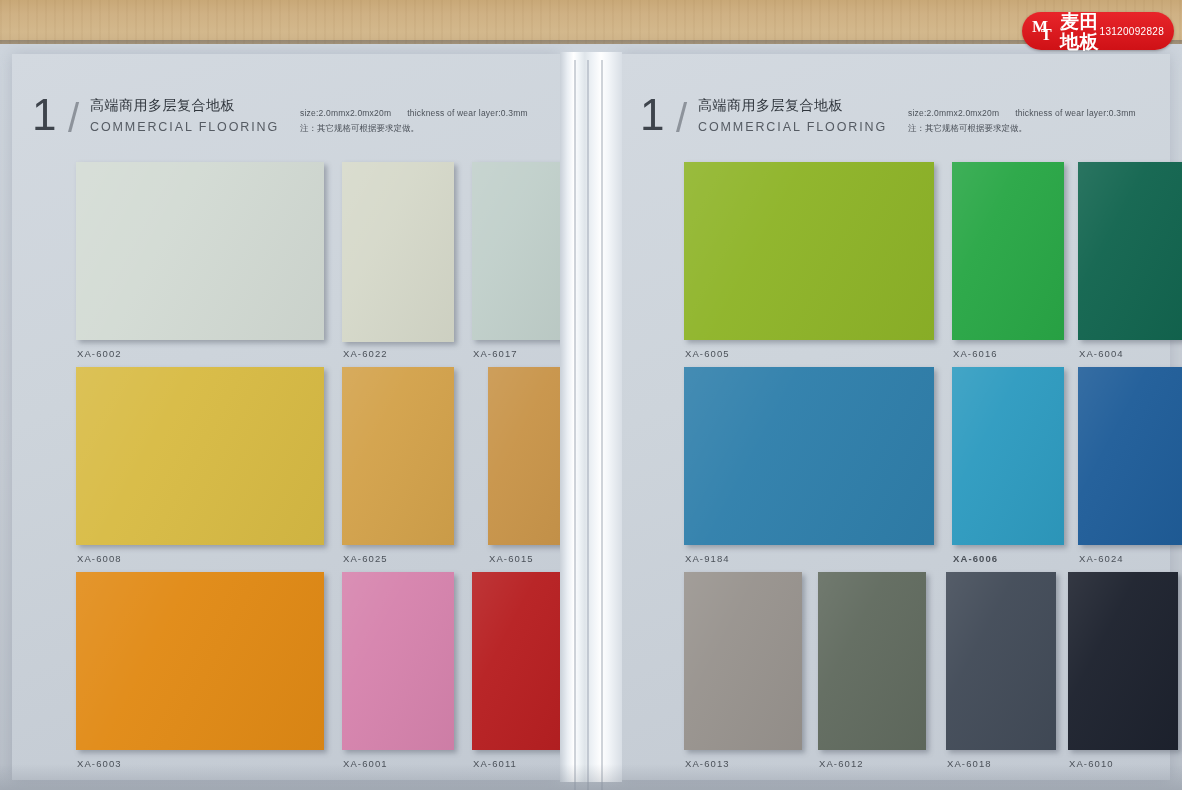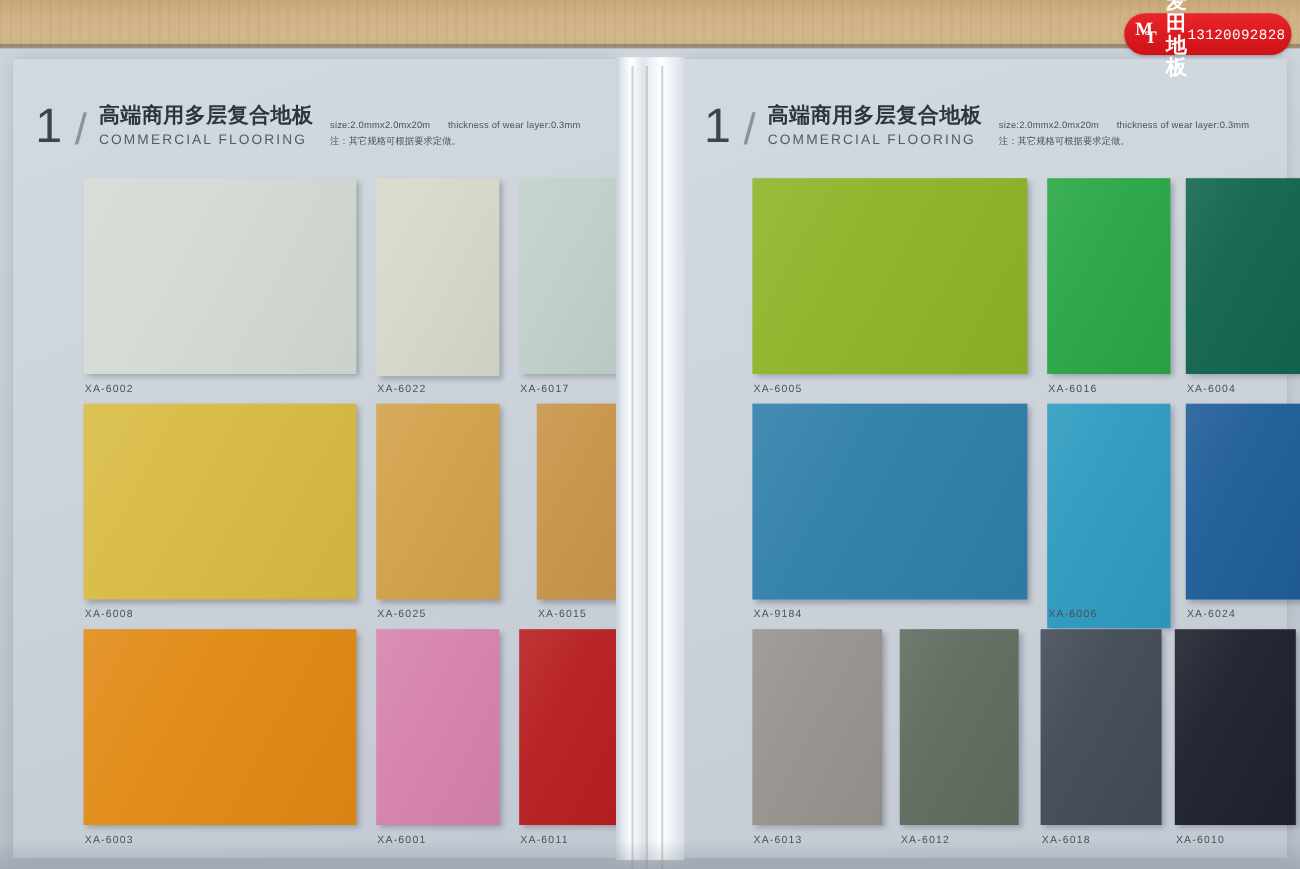--- a/index.html
+++ b/index.html
@@ -128,8 +128,8 @@
     line-height: 20px; font-family: "DejaVu Sans", sans-serif;
   }
   .logo-phone {
-    color: #fff; font-size: 13px; letter-spacing: .3px; line-height: 11px;
-    font-family: Liberation Mono, monospace;
+    color: #fff; font-size: 10px; letter-spacing: .3px; line-height: 11px;
+    font-family: Liberation Sans, sans-serif;
   }
 </style>
 </head>

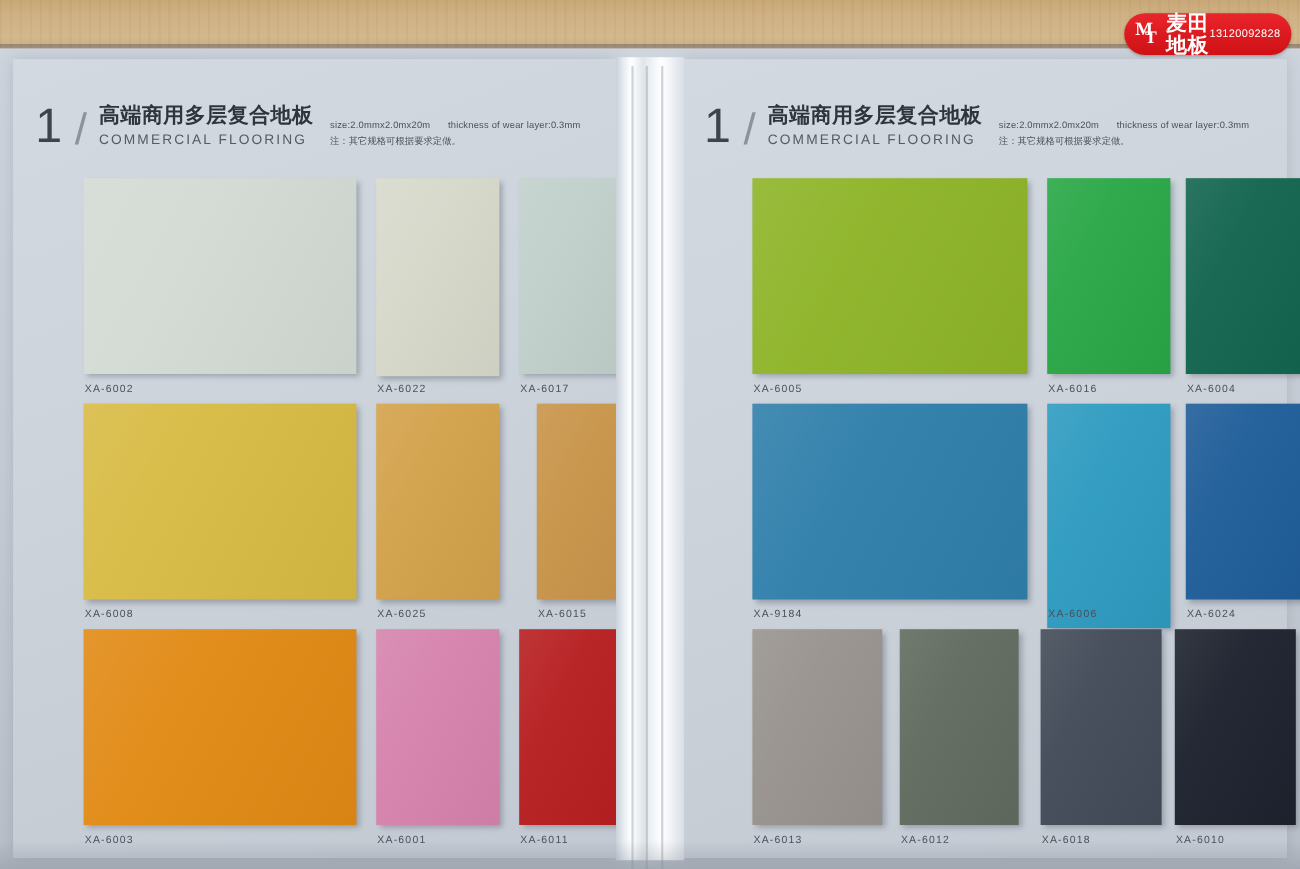--- a/index.html
+++ b/index.html
@@ -76,8 +76,8 @@
   }
   .head-titles { position: absolute; left: 58px; top: 0px; }
   .head-cn {
-    font-size: 19px; color: #2f353c; letter-spacing: .5px; line-height: 19px;
-    font-family: "DejaVu Sans", sans-serif; font-weight: 700;
+    font-size: 14px; color: #2f353c; letter-spacing: .5px; line-height: 19px;
+    font-family: "DejaVu Sans", sans-serif; font-weight: 400;
   }
   .head-en {
     font-size: 12.5px; color: #555b63; letter-spacing: 1.9px; line-height: 18px;

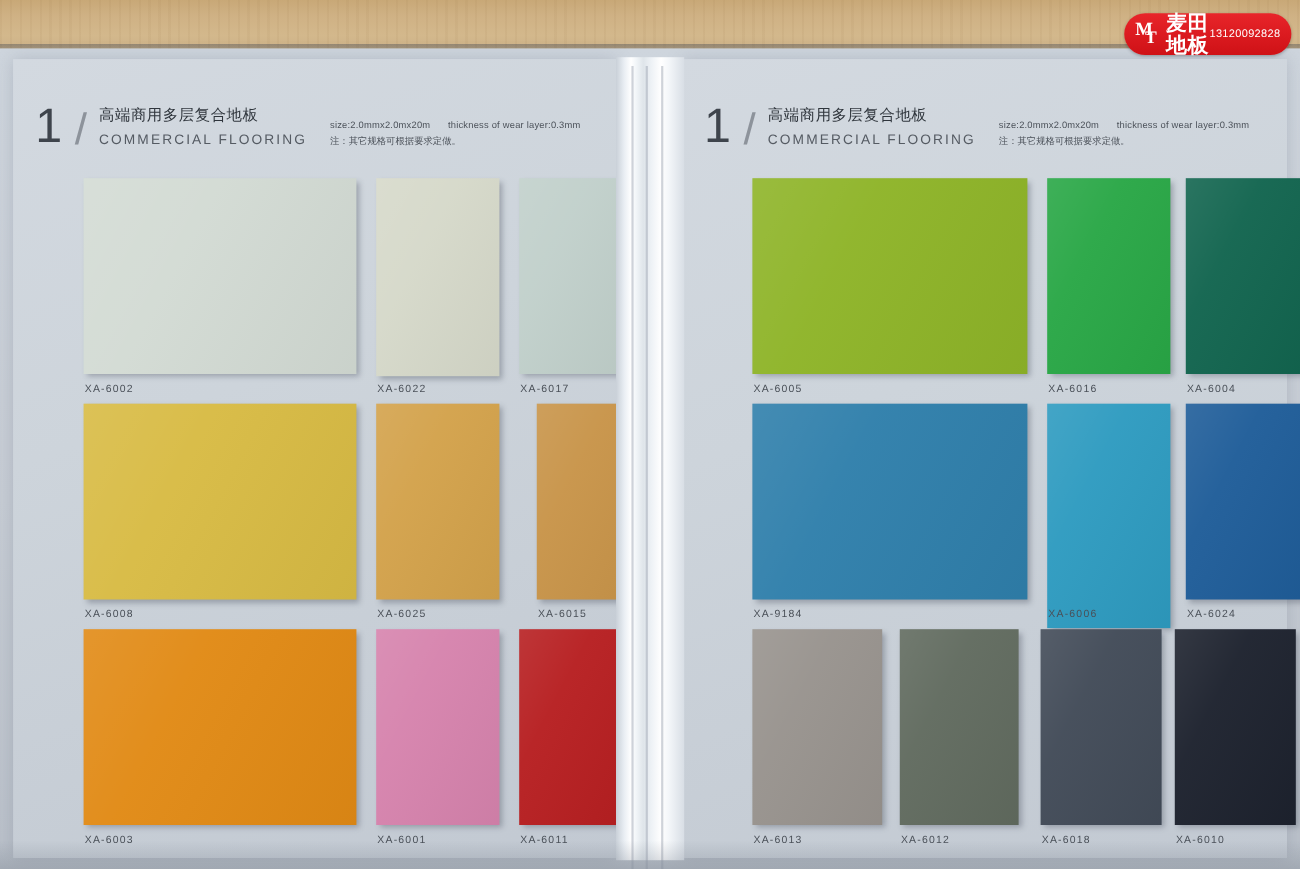--- a/index.html
+++ b/index.html
@@ -229,7 +229,7 @@
           <div class="swatch" title="XA-6009" style="background: rgb(47, 127, 171);"></div>
           <div class="swatch-label" style="top: 186px;">XA-9184</div>
         </div>
-        <div class="swatch-wrap" style="left: 284px; top: 0px; width: 112px; height: 204px;">
+        <div class="swatch-wrap" style="left: 284px; top: 0px; width: 112px; height: 178px; font-weight: bold;">
           <div class="swatch" title="XA-6006" style="background: rgb(46, 155, 192);"></div>
           <div class="swatch-label" style="top: 186px;">XA-6006</div>
         </div>

